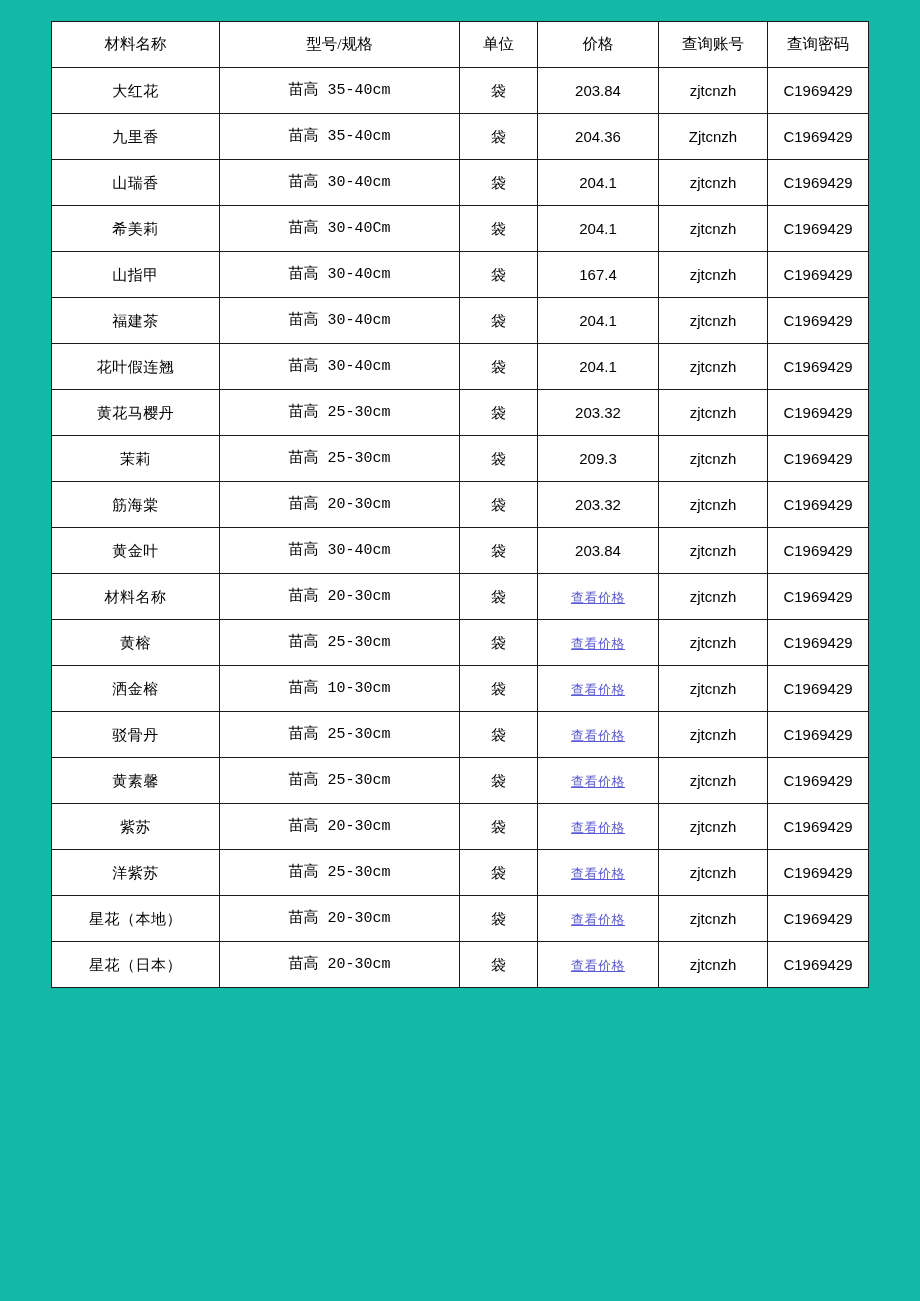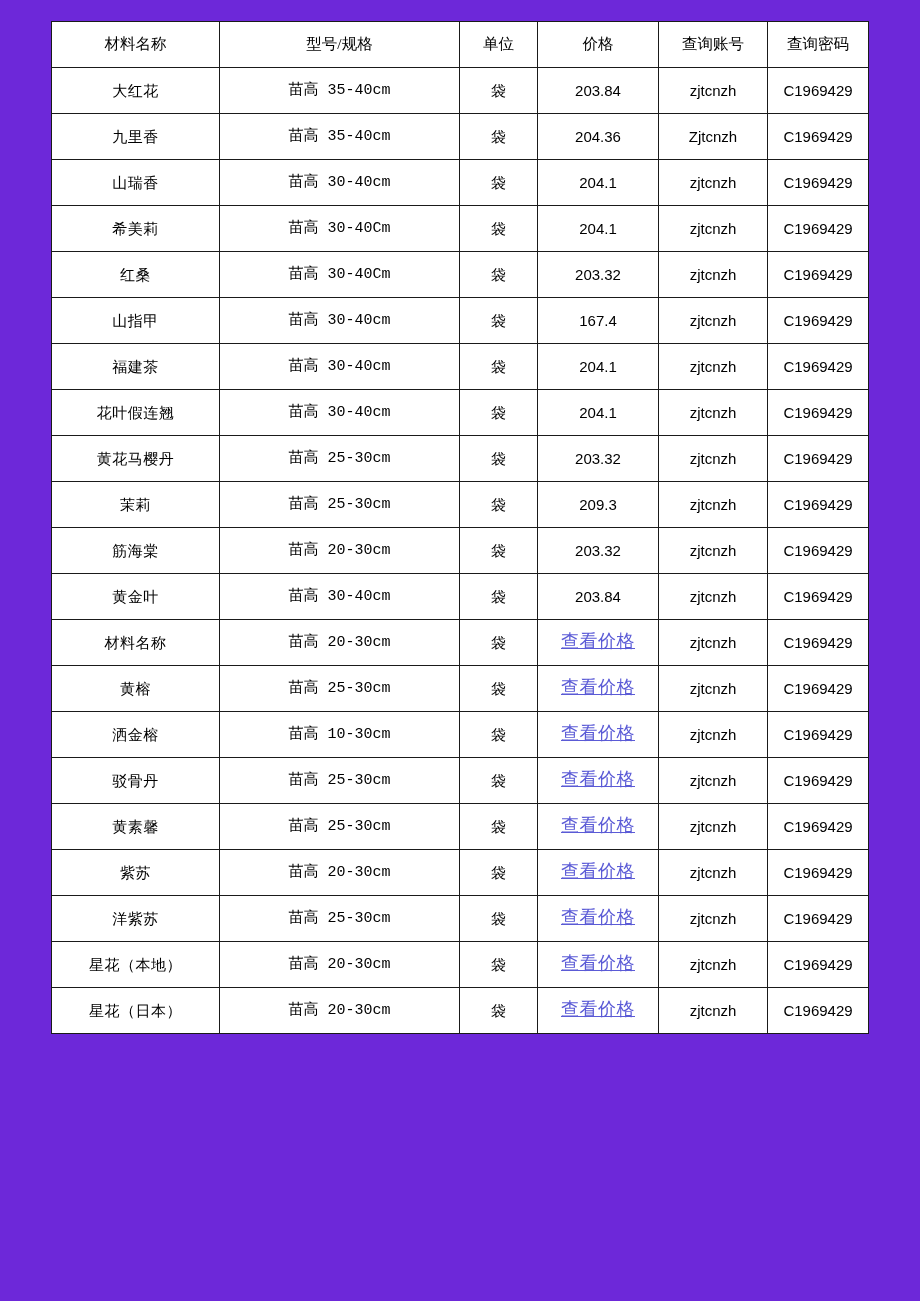--- a/index.html
+++ b/index.html
@@ -18,7 +18,7 @@
     position: relative;
     width: 920px;
     height: 1301px;
-    background: #6d28d9;
+    background: #14b8a6;
   }
   .table-wrap {
     position: absolute;

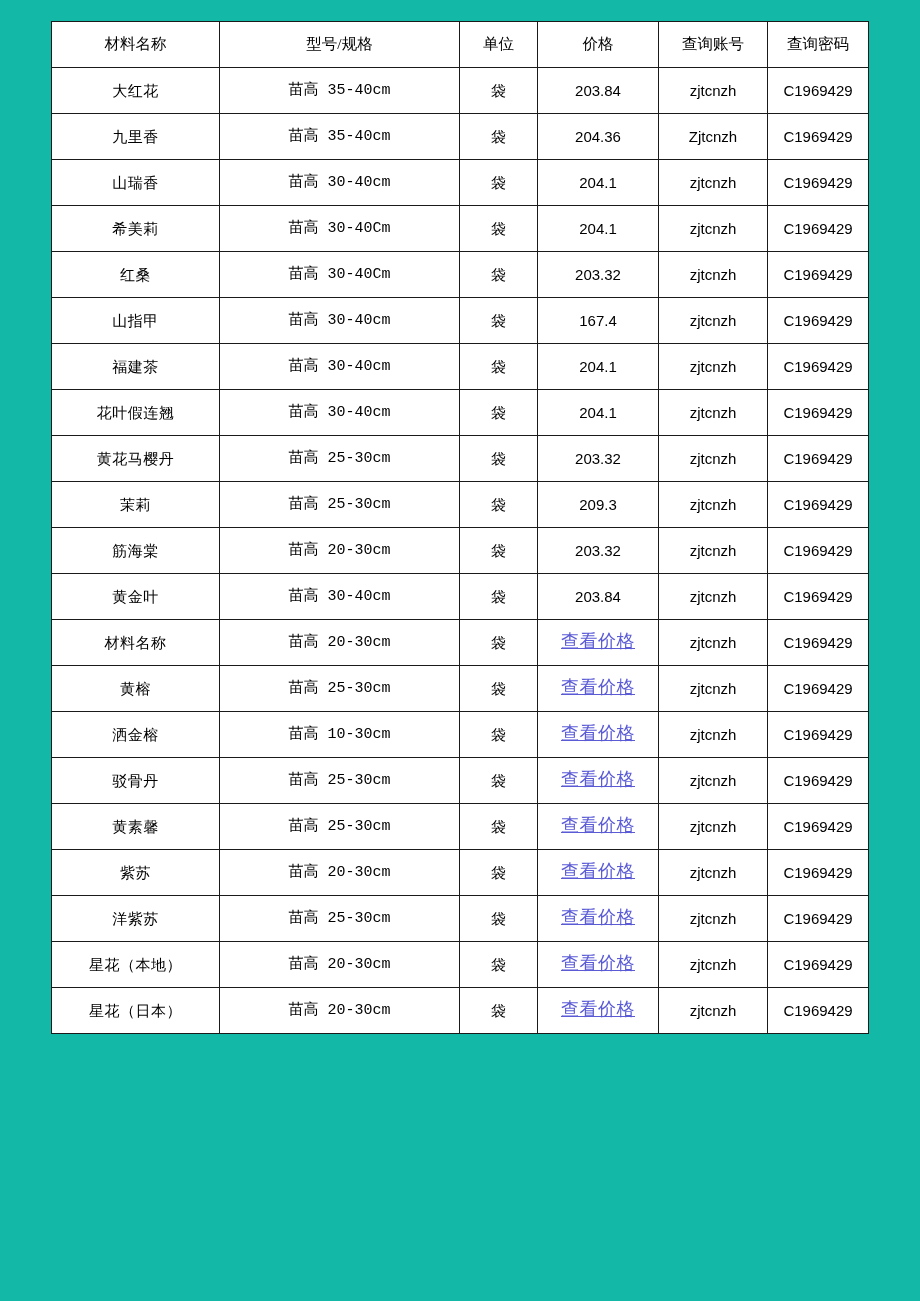--- a/index.html
+++ b/index.html
@@ -147,14 +147,6 @@
             <td class="cell-pwd">C1969429</td>
           </tr>
           <tr>
-            <td class="cell-name">红桑</td>
-            <td class="cell-spec">苗高 30-40Cm</td>
-            <td class="cell-unit">袋</td>
-            <td class="cell-price">203.32</td>
-            <td class="cell-acct">zjtcnzh</td>
-            <td class="cell-pwd">C1969429</td>
-          </tr>
-          <tr>
             <td class="cell-name">山指甲</td>
             <td class="cell-spec">苗高 30-40cm</td>
             <td class="cell-unit">袋</td>

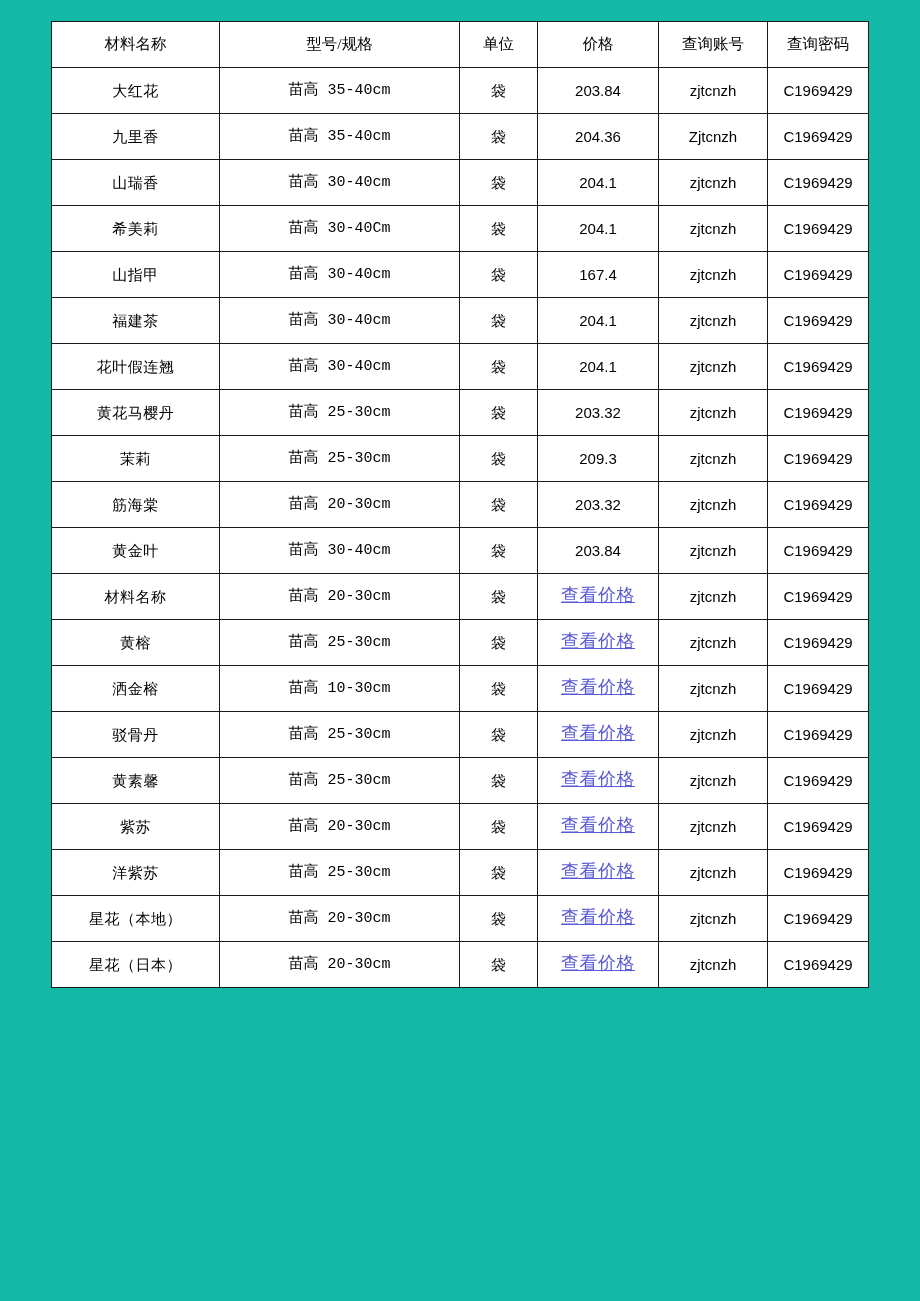--- a/index.html
+++ b/index.html
@@ -83,8 +83,8 @@
   a.price-link {
     color: #5b5bd6;
     text-decoration: underline;
-    font-family: Liberation Mono, monospace;
-    font-size: 18px;
+    font-family: Liberation Serif, serif;
+    font-size: 13px;
     letter-spacing: 0.5px;
     cursor: pointer;
   }

